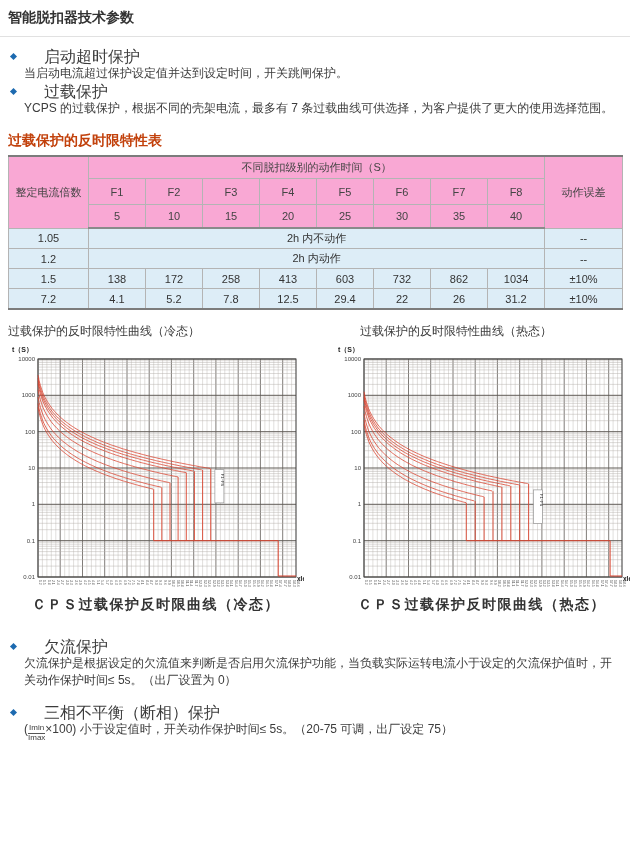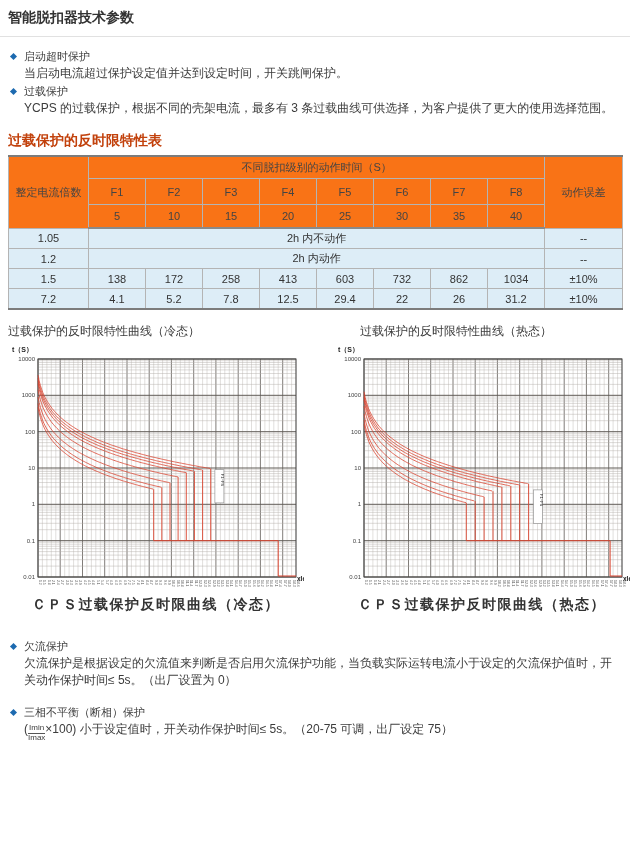--- a/index.html
+++ b/index.html
@@ -11,7 +11,7 @@
   
   .bullets{margin:11px 8px 0 10px;}
   .bullet-item{margin-bottom:1px;}
-  .bullet-head{display:flex;align-items:center;line-height:17px;font-size:11px;color:#3c3c3c;}
+  .bullet-head{display:flex;align-items:center;line-height:17px;font-size:16px;color:#3c3c3c;gap:20px;}
   .diamond{width:5px;height:5px;background:#1d6ab0;transform:rotate(45deg);margin:0 8px 0 1px;flex:0 0 auto;}
   .bullet-desc{margin-left:14px;line-height:17px;font-size:12px;color:#3c3c3c;}
   

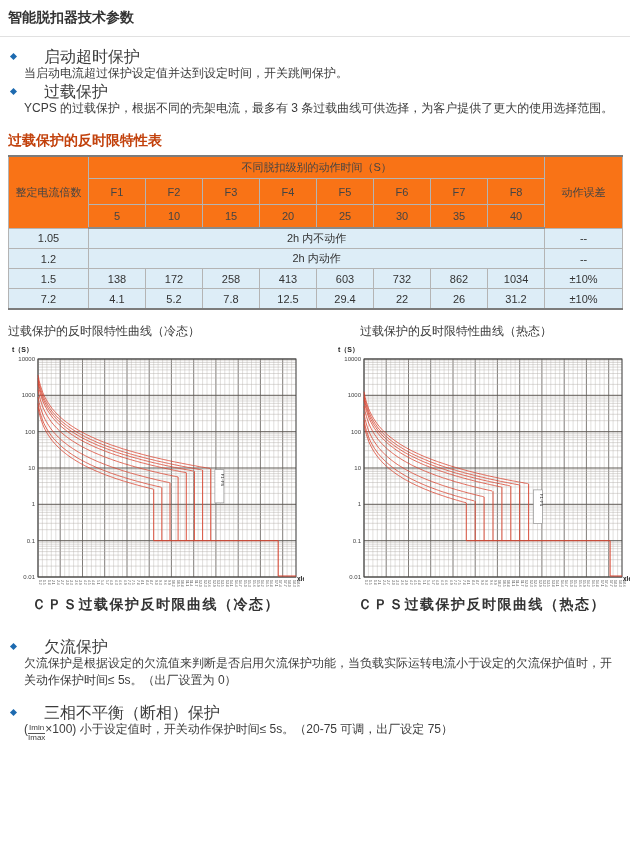--- a/index.html
+++ b/index.html
@@ -60,7 +60,7 @@
         <span class="diamond"></span>
         <span>过载保护</span>
       </div>
-      <div class="bullet-desc">YCPS 的过载保护，根据不同的壳架电流，最多有 3 条过载曲线可供选择，为客户提供了更大的使用选择范围。</div>
+      <div class="bullet-desc">YCPS 的过载保护，根据不同的壳架电流，最多有 7 条过载曲线可供选择，为客户提供了更大的使用选择范围。</div>
     </div>
   </div>
 

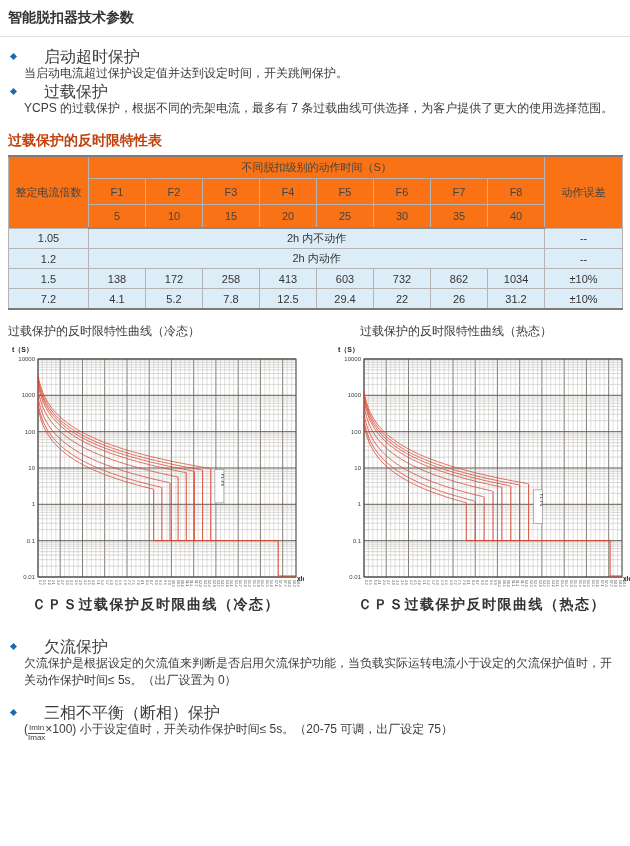--- a/index.html
+++ b/index.html
@@ -20,7 +20,7 @@
   table.spec{border-collapse:collapse;margin:0 8px;width:614px;font-size:11px;text-align:center;
              border-top:2px solid #7c7c7c;border-bottom:2px solid #7c7c7c;table-layout:fixed;}
   table.spec td{border:1px solid #b4b4b4;padding:0;}
-  td.hd{background:#f97316;color:#444;}
+  td.hd{background:#f9a8d4;color:#444;}
   tr.hrow td{height:21px;}
   tr.hrow2 td{height:25px;}
   tr.hrow3 td{height:22px;border-bottom:2px solid #8a8a8a;}

